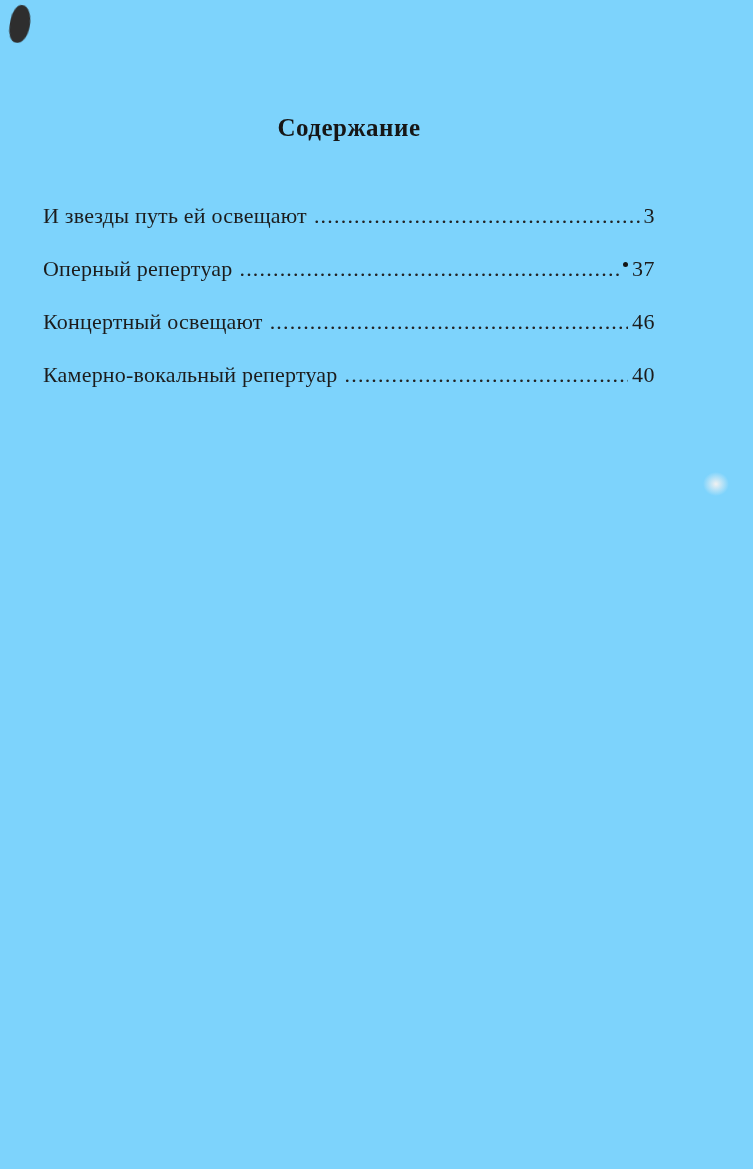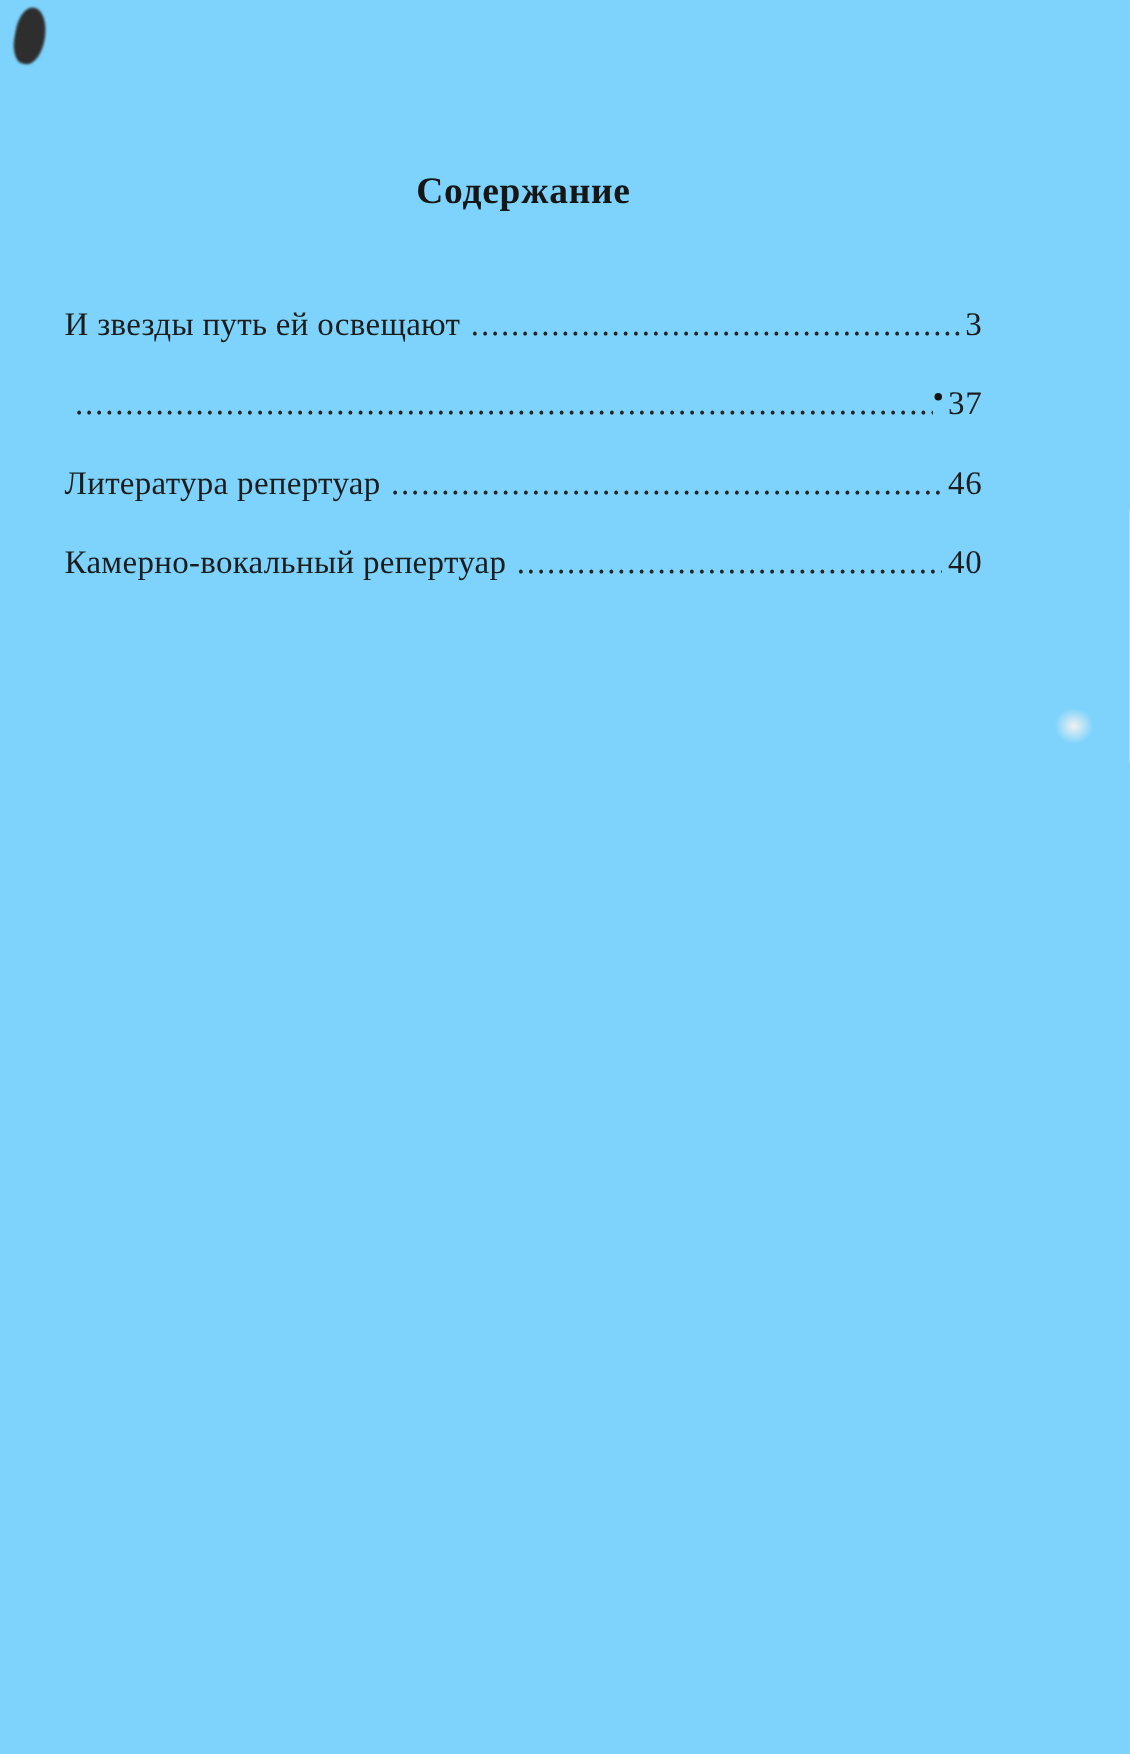--- a/index.html
+++ b/index.html
@@ -120,6 +120,7 @@
 
 
     <div class="toc-row">
+      <span class="toc-label">Оперный репертуар</span>
       <span class="leader"></span>
       <span class="ink-dot"></span>
       <span class="page-num">37</span>

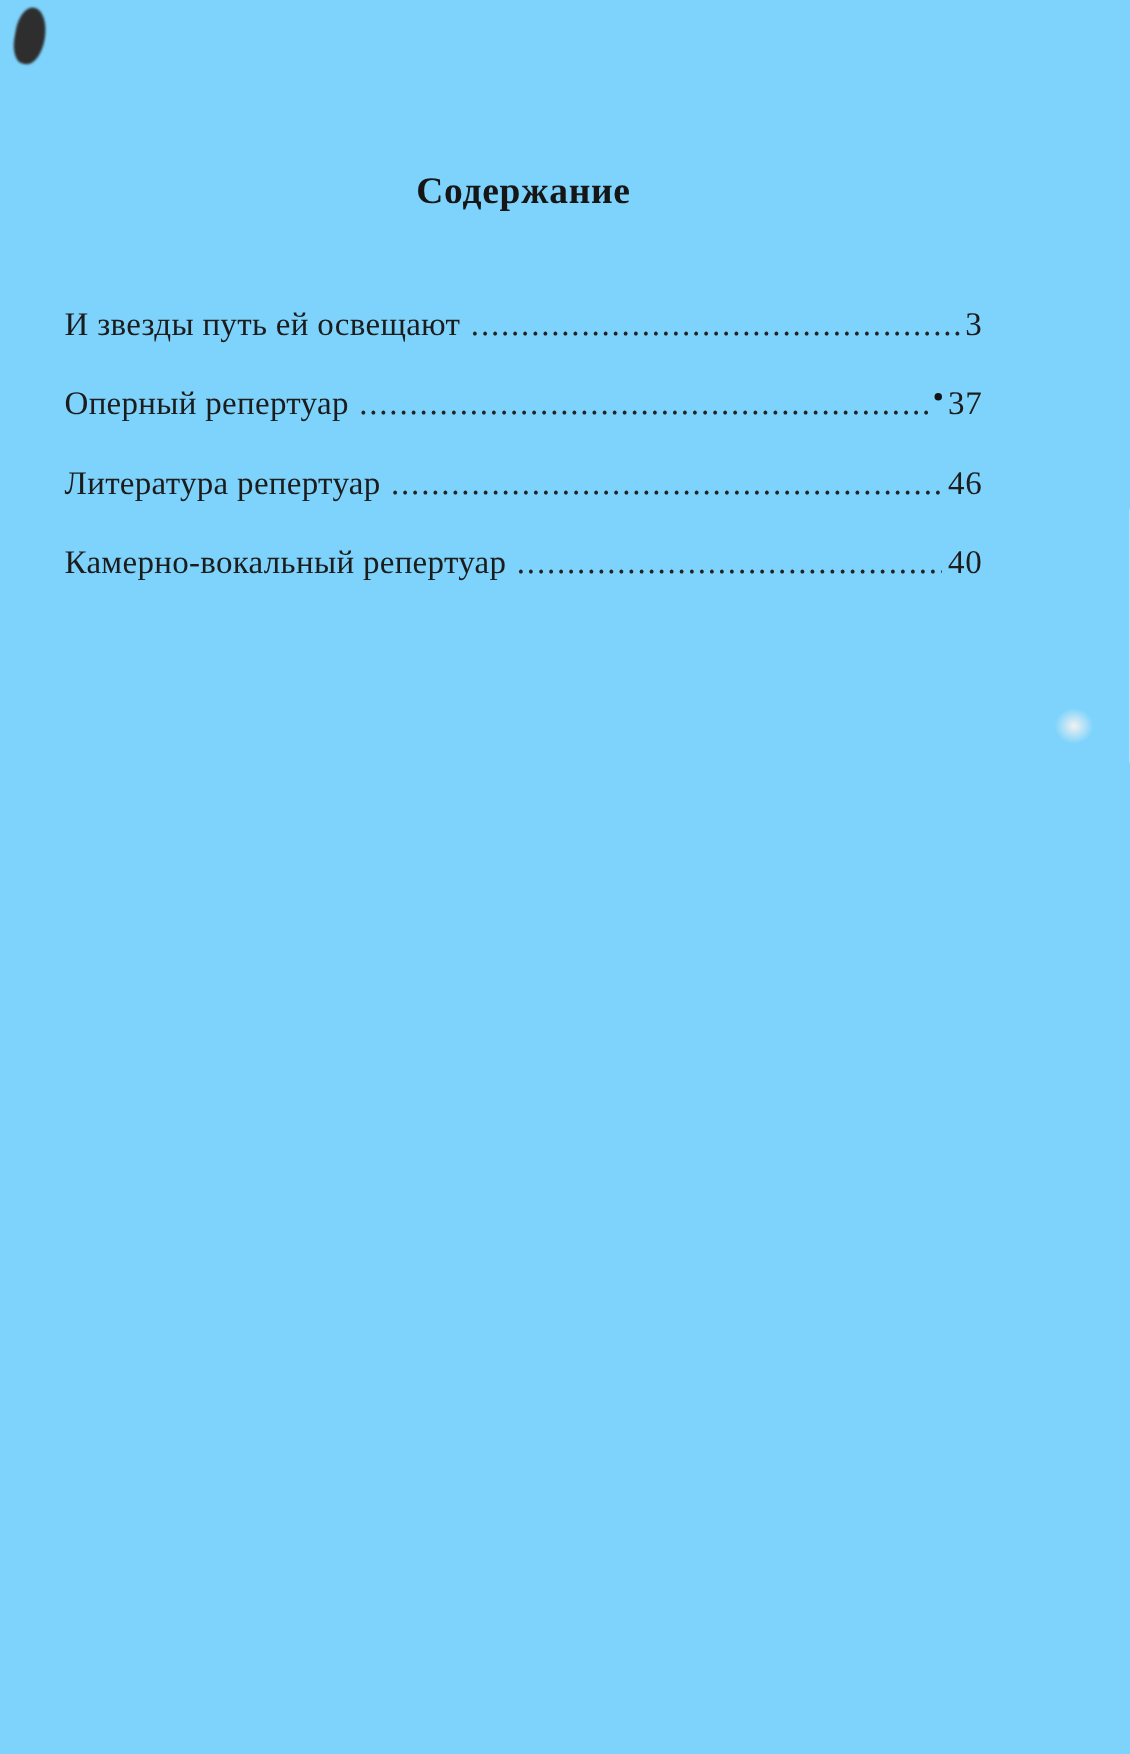--- a/index.html
+++ b/index.html
@@ -127,7 +127,7 @@
     </div>
 
     <div class="toc-row">
-      <span class="toc-label">Литература репертуар</span>
+      <span class="toc-label">Концертный освещают</span>
       <span class="leader"></span>
       <span class="page-num">46</span>
     </div>

